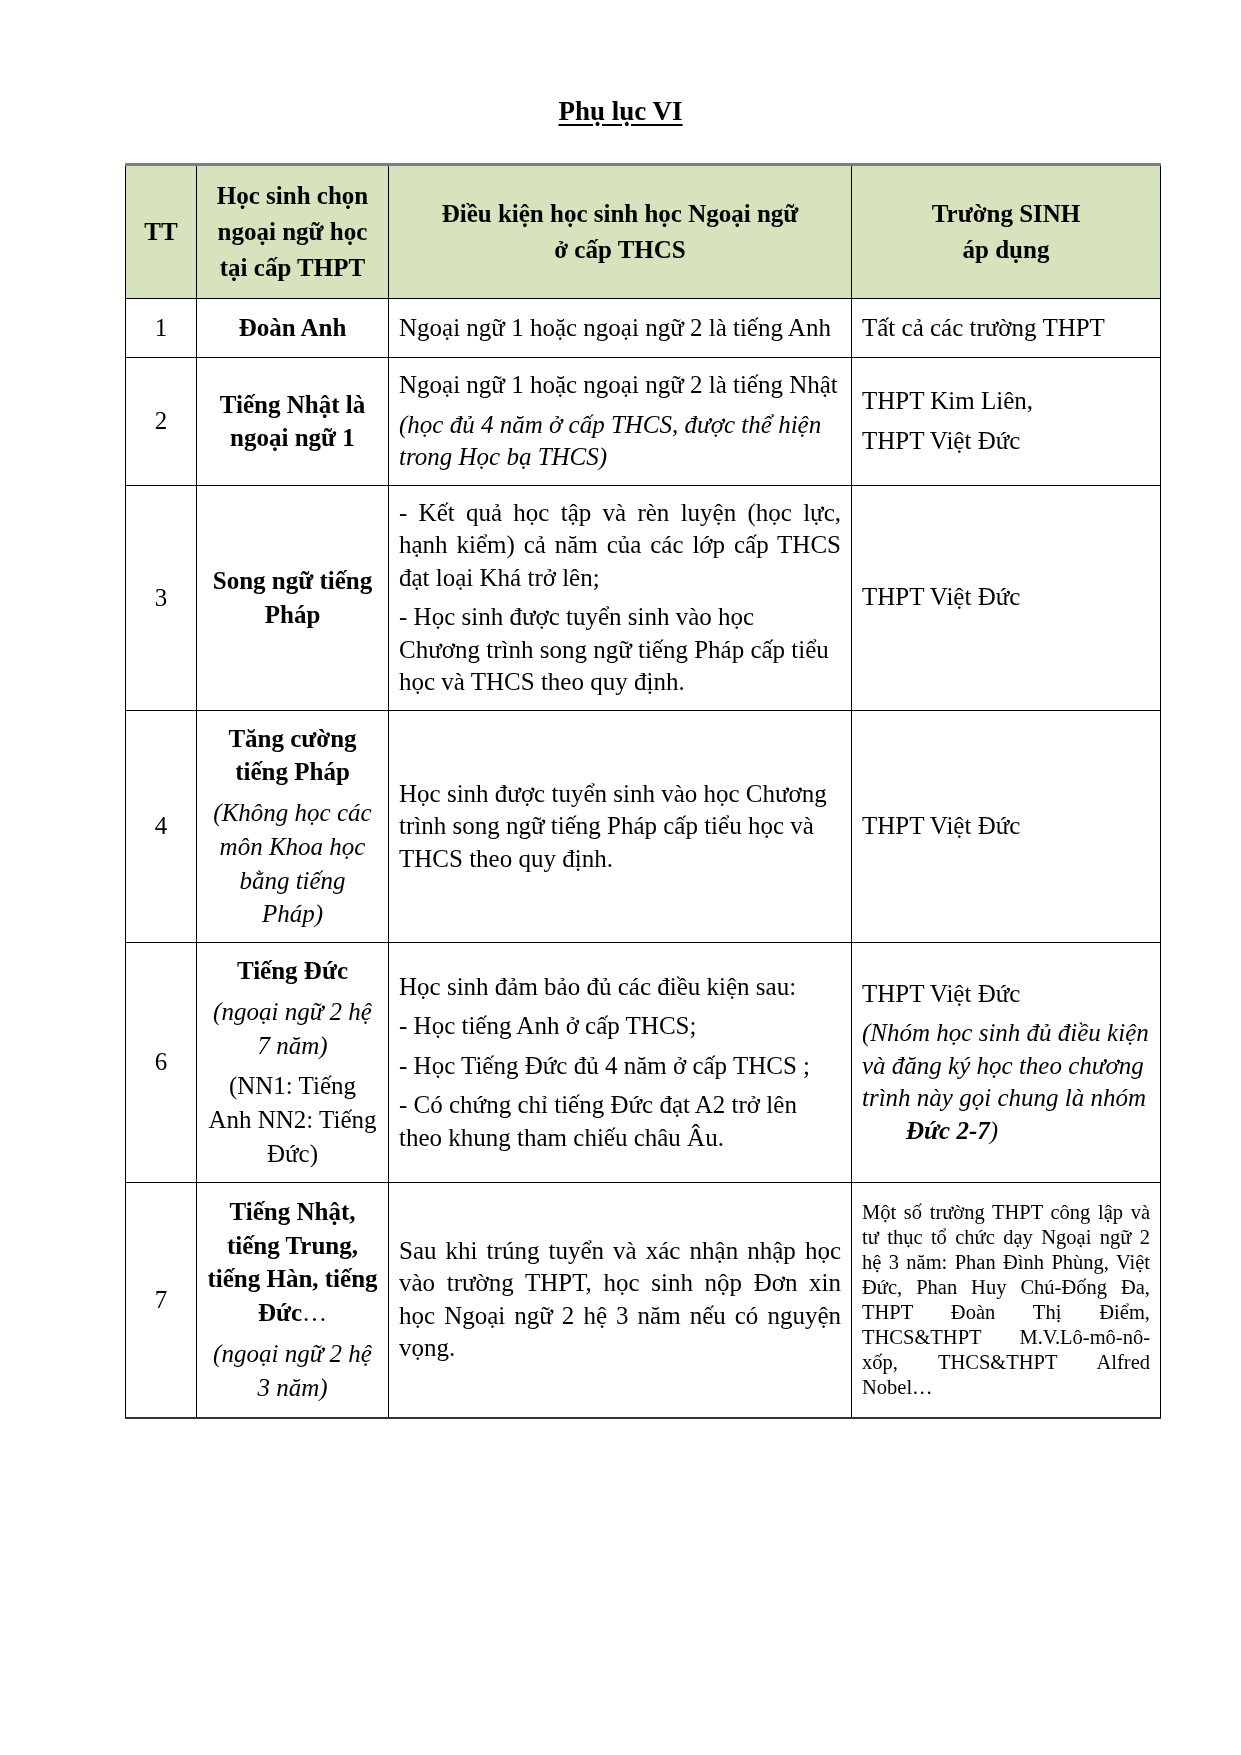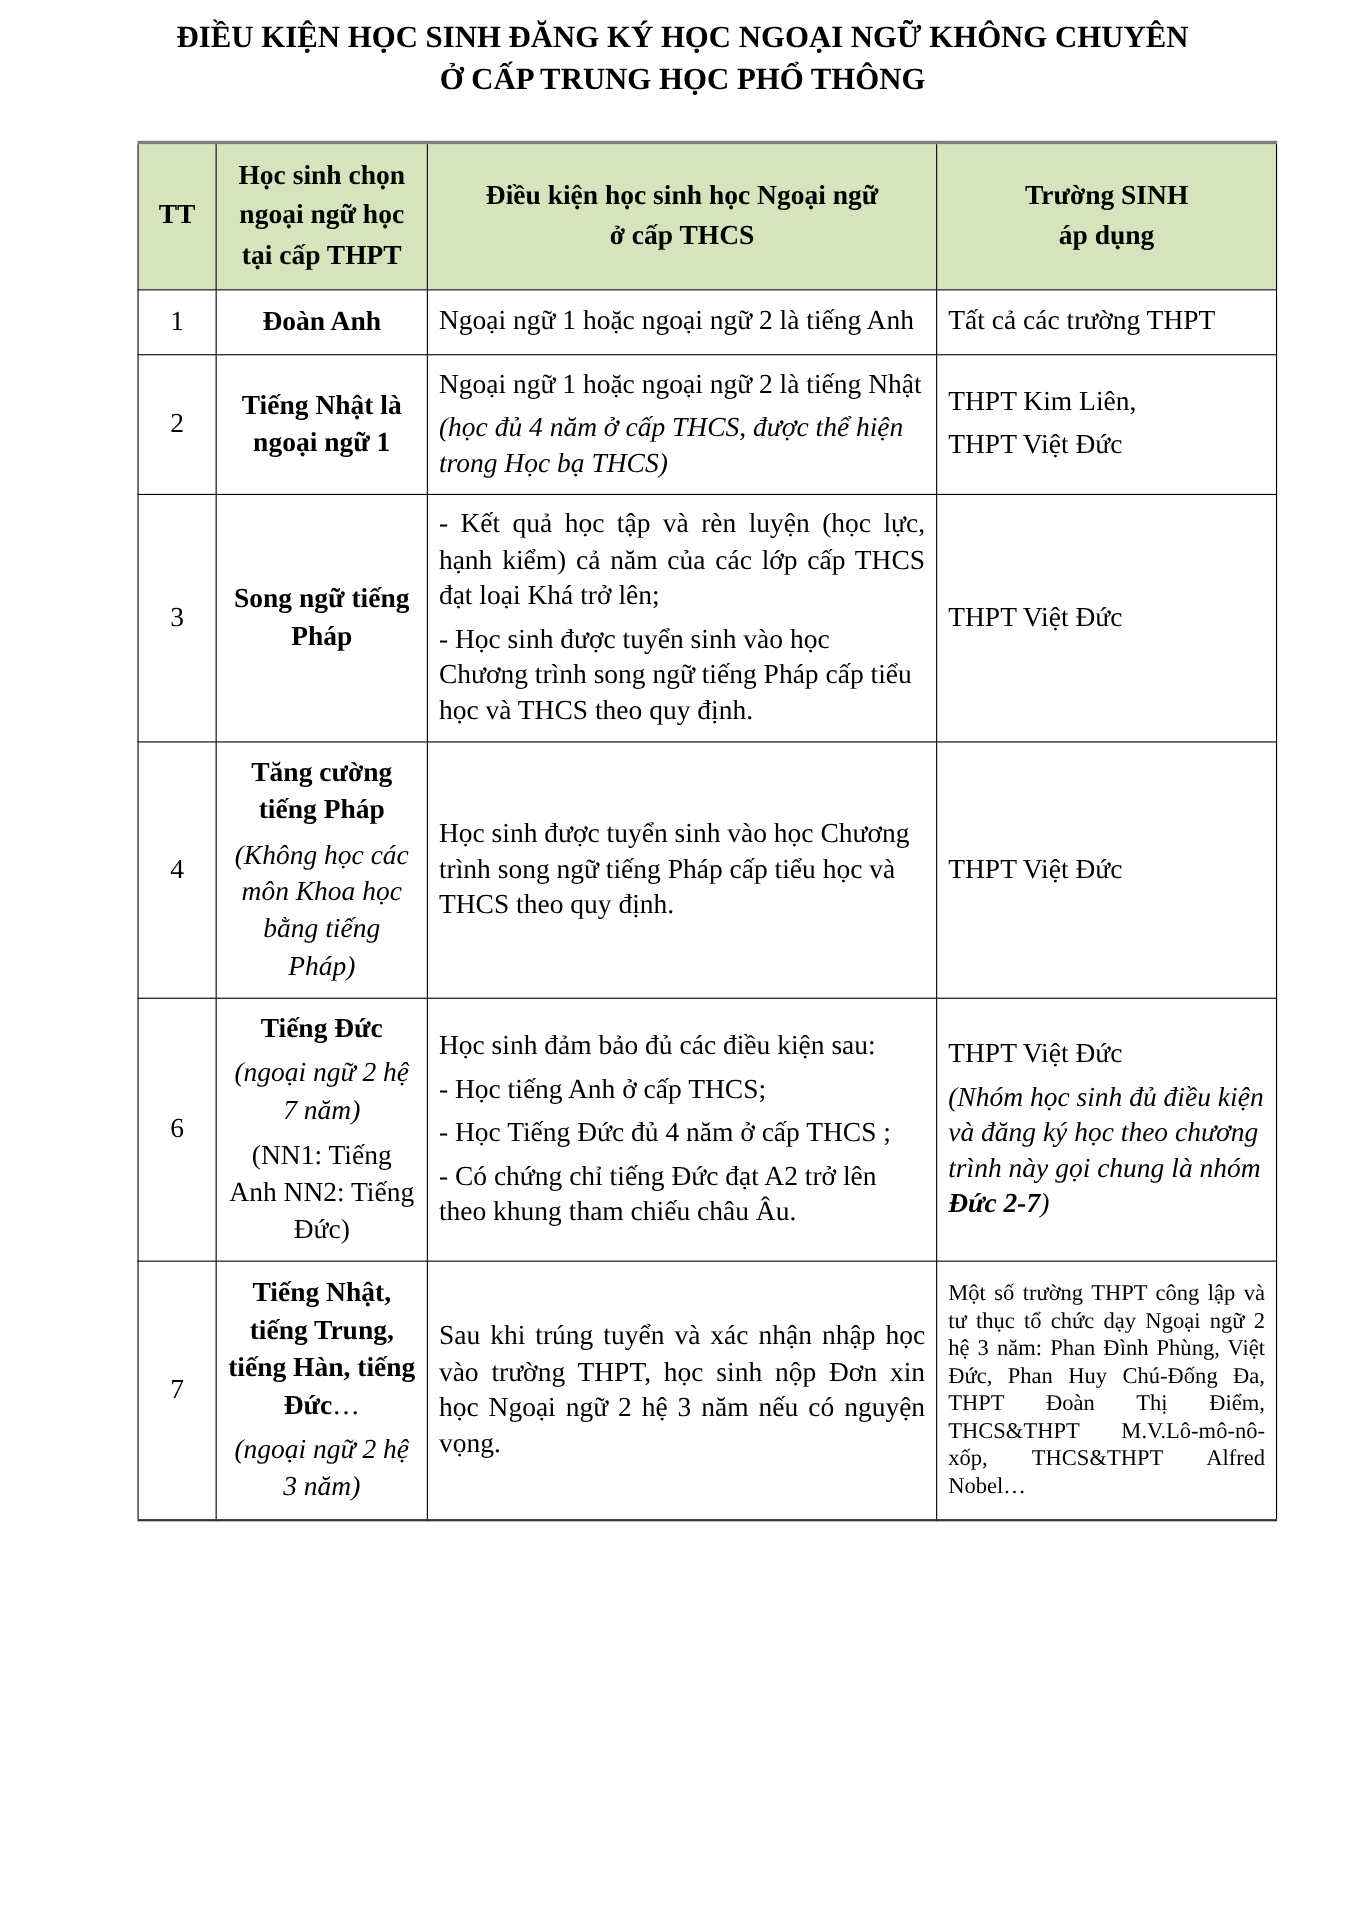--- a/index.html
+++ b/index.html
@@ -42,6 +42,9 @@
 
 <div class="page">
 
+  <div class="doc-title">
+    <span class="ul">Phụ lục VI</span>
+  </div>
 
   <div class="doc-heading">
     <div>ĐIỀU KIỆN HỌC SINH ĐĂNG KÝ HỌC NGOẠI NGỮ KHÔNG CHUYÊN</div>

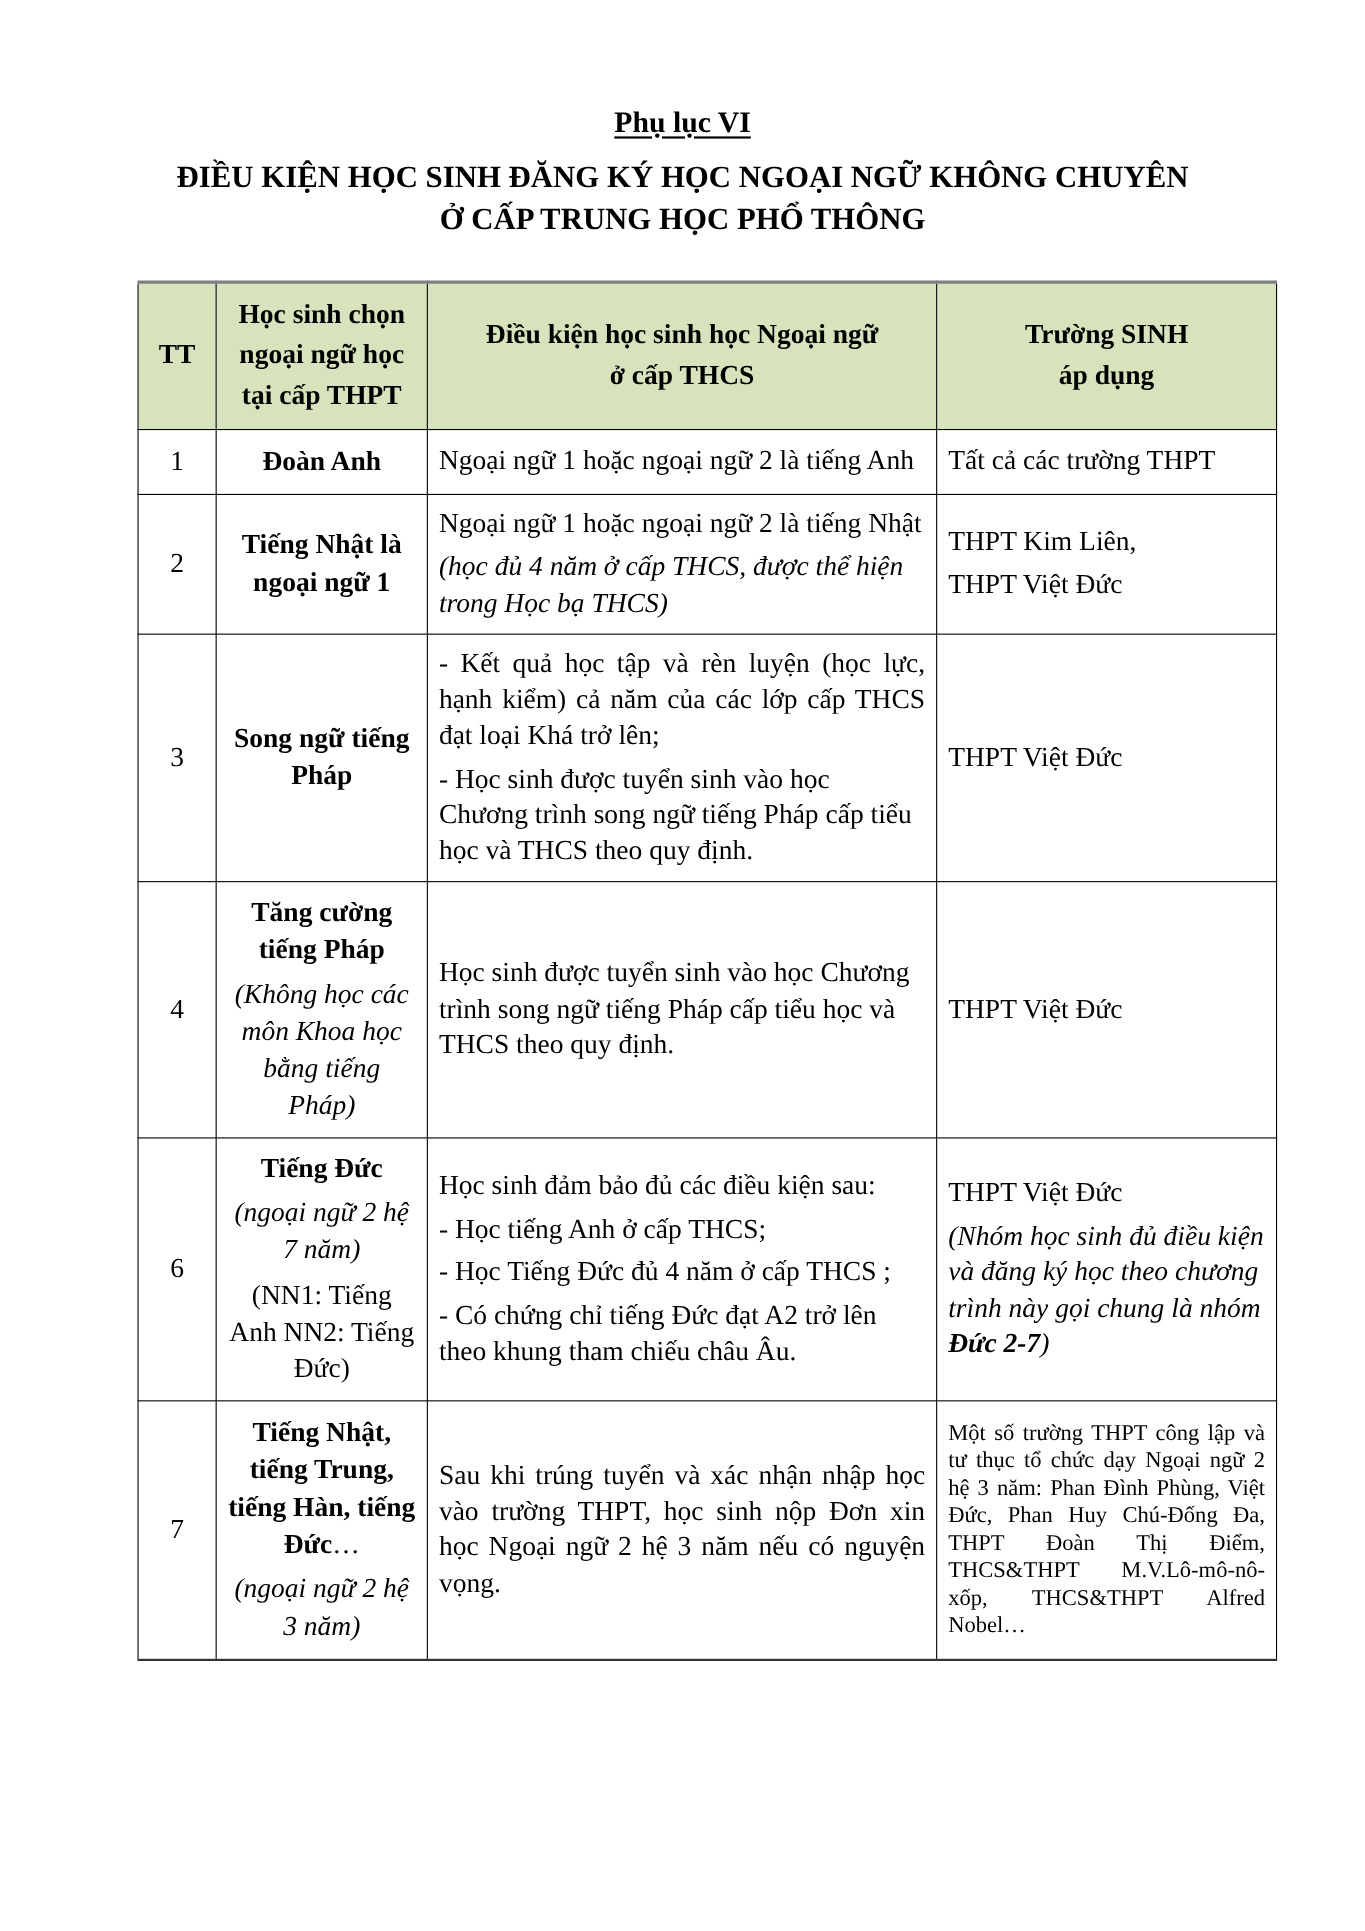--- a/index.html
+++ b/index.html
@@ -46,10 +46,6 @@
     <span class="ul">Phụ lục VI</span>
   </div>
 
-  <div class="doc-heading">
-    <div>ĐIỀU KIỆN HỌC SINH ĐĂNG KÝ HỌC NGOẠI NGỮ KHÔNG CHUYÊN</div>
-    <div>Ở CẤP TRUNG HỌC PHỔ THÔNG</div>
-  </div>
 
 
   <table class="cond-table">

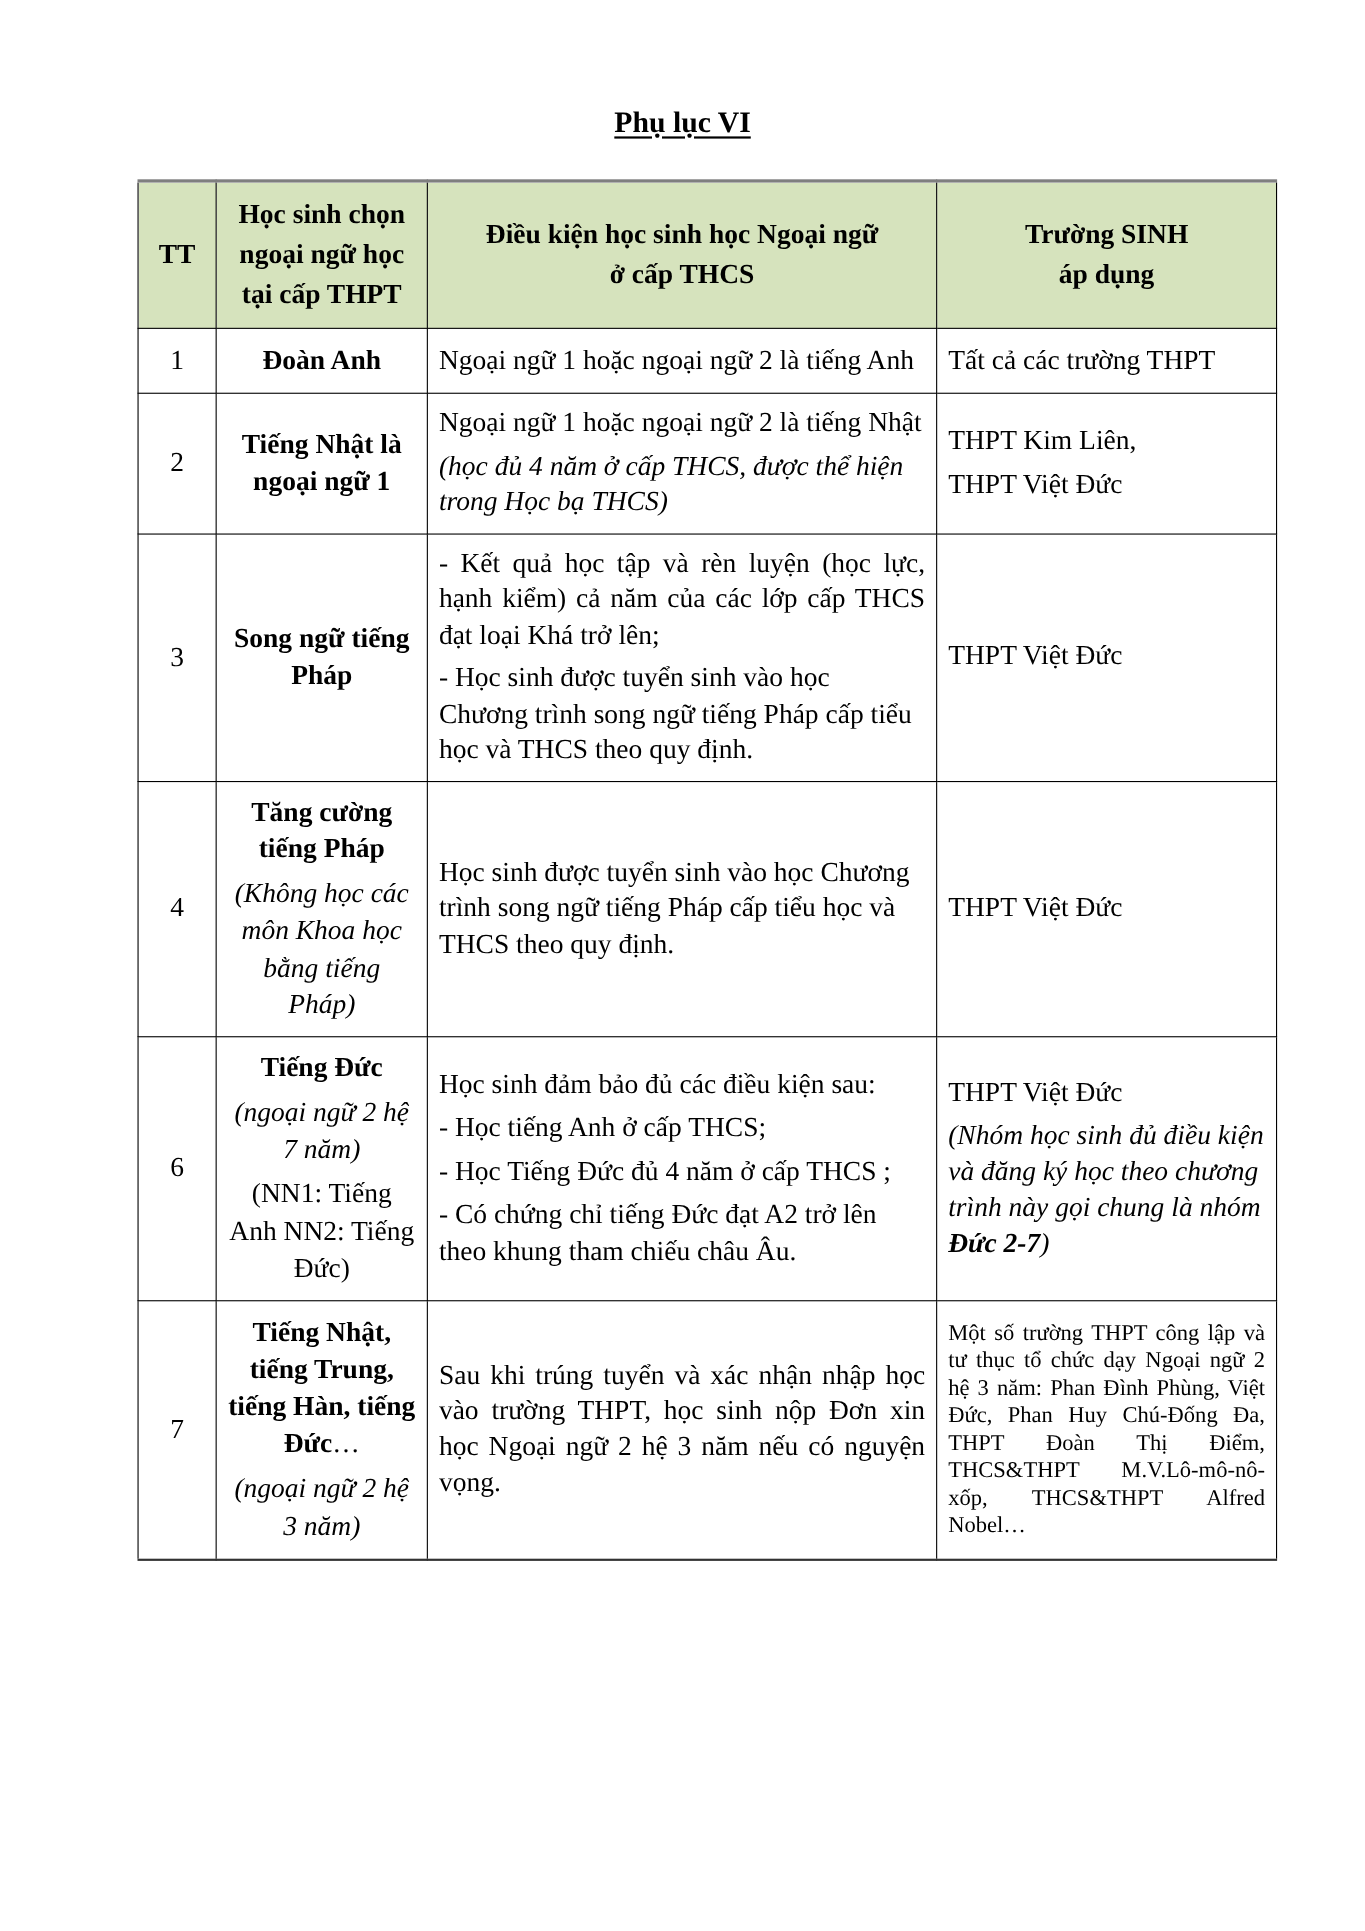--- a/index.html
+++ b/index.html
@@ -137,7 +137,7 @@
           </td>
           <td class="schools">
             <p><span>THPT Việt Đức</span></p>
-            <p><span style="font-style: italic;">(Nhóm học sinh đủ điều kiện và đăng ký học theo chương trình này gọi chung là nhóm </span><span style="font-weight: bold; font-style: italic;">Đức 2-7</span><span style="font-style: italic;">)</span></p>
+            <p><span style="font-style: italic;">(Nhóm học sinh đủ điều kiện và đăng ký học theo chương trình này gọi chung là nhóm </span><span style="font-weight: bold; font-style: italic; margin-left: 44px;">Đức 2-7</span><span style="font-style: italic;">)</span></p>
           </td>
         </tr>
         <tr class="r5">

